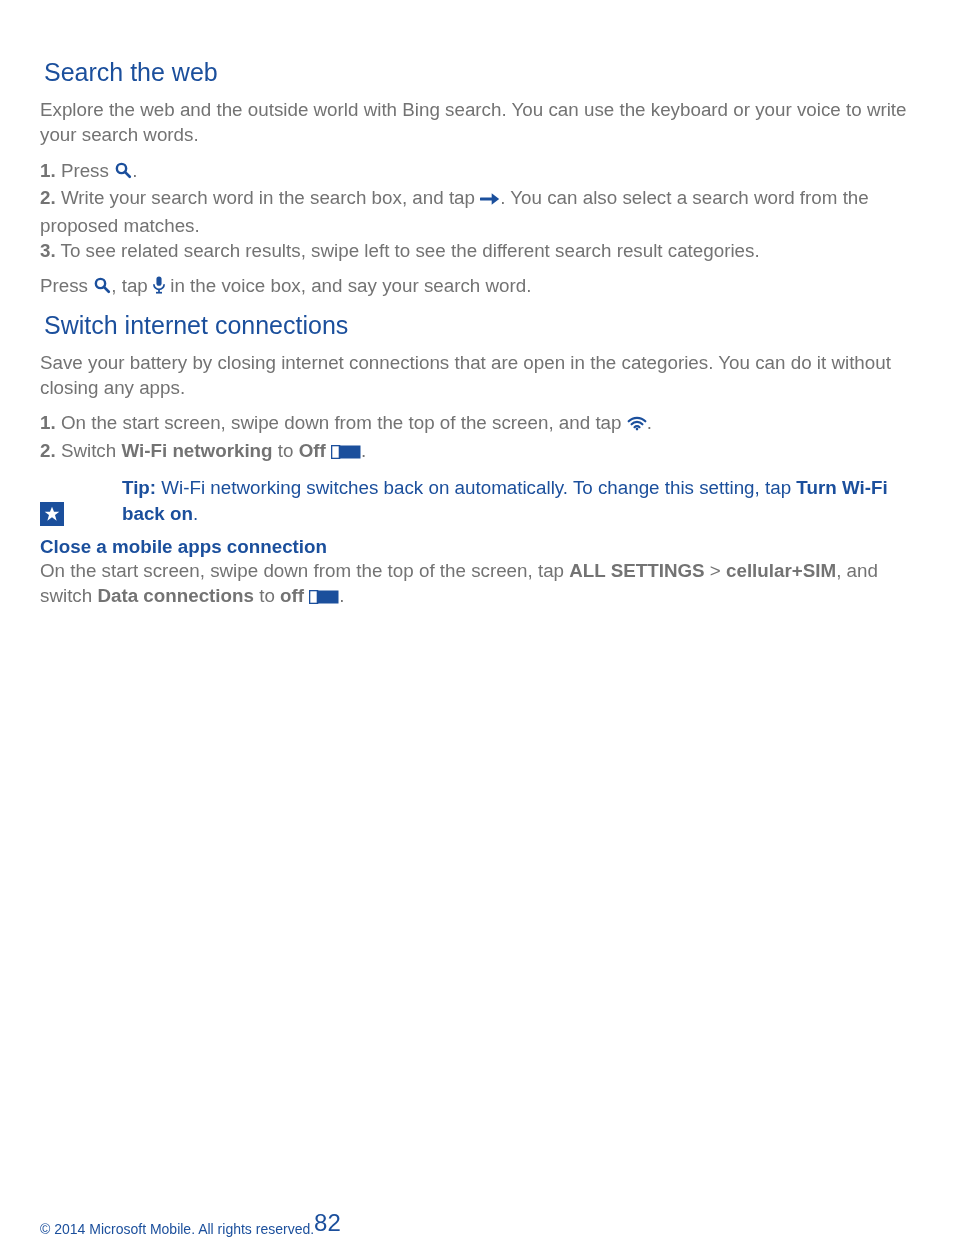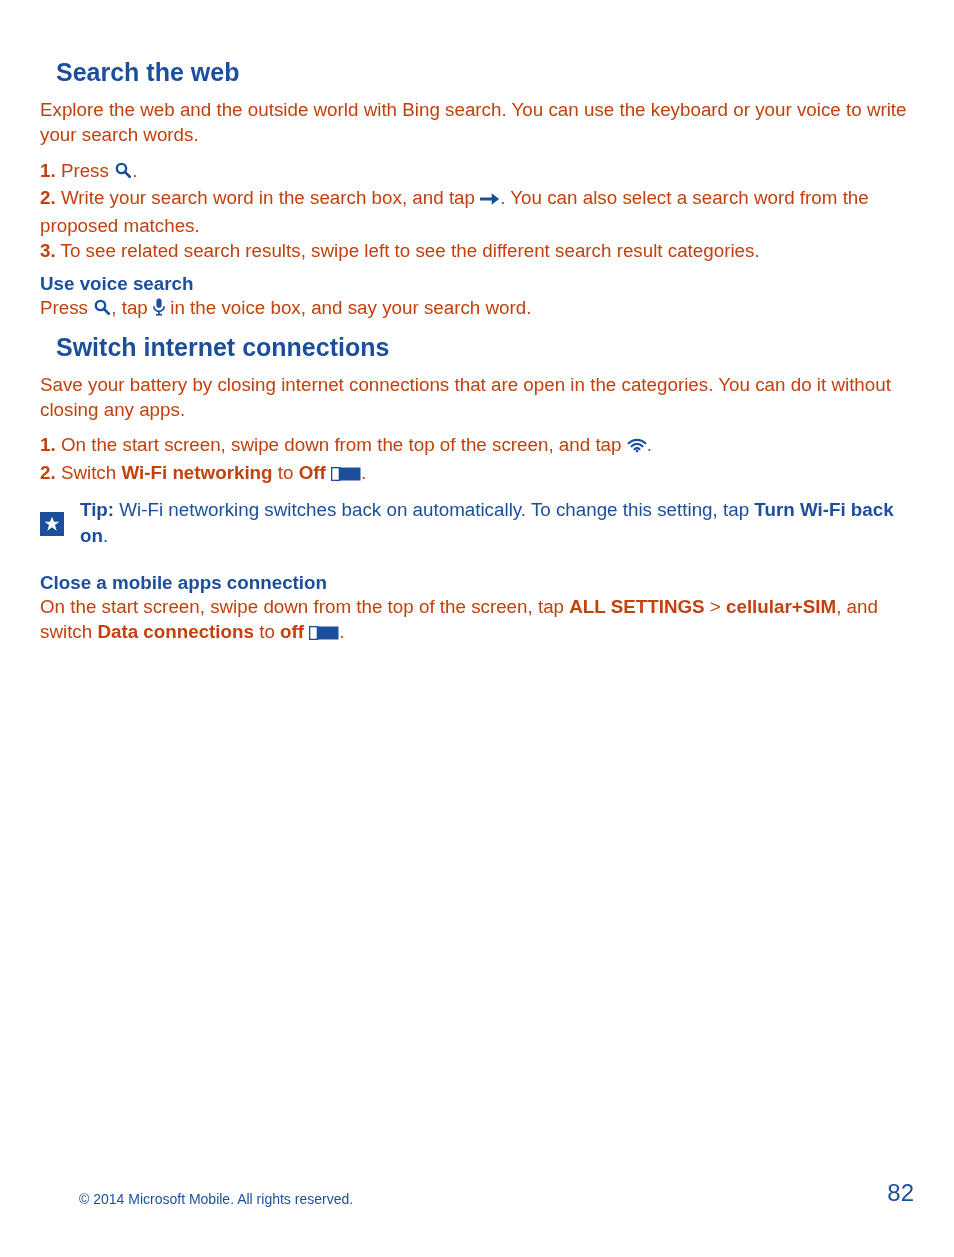--- a/index.html
+++ b/index.html
@@ -18,8 +18,8 @@
   }
   h2.section-heading {
     font-size: 25px;
-    font-weight: 700;
-    margin: 0 0 10px 16px;
+    font-weight: 400;
+    margin: 0 0 10px 4px;
     color: #1b4f9c;
   }
   h2.section-heading + p.intro,

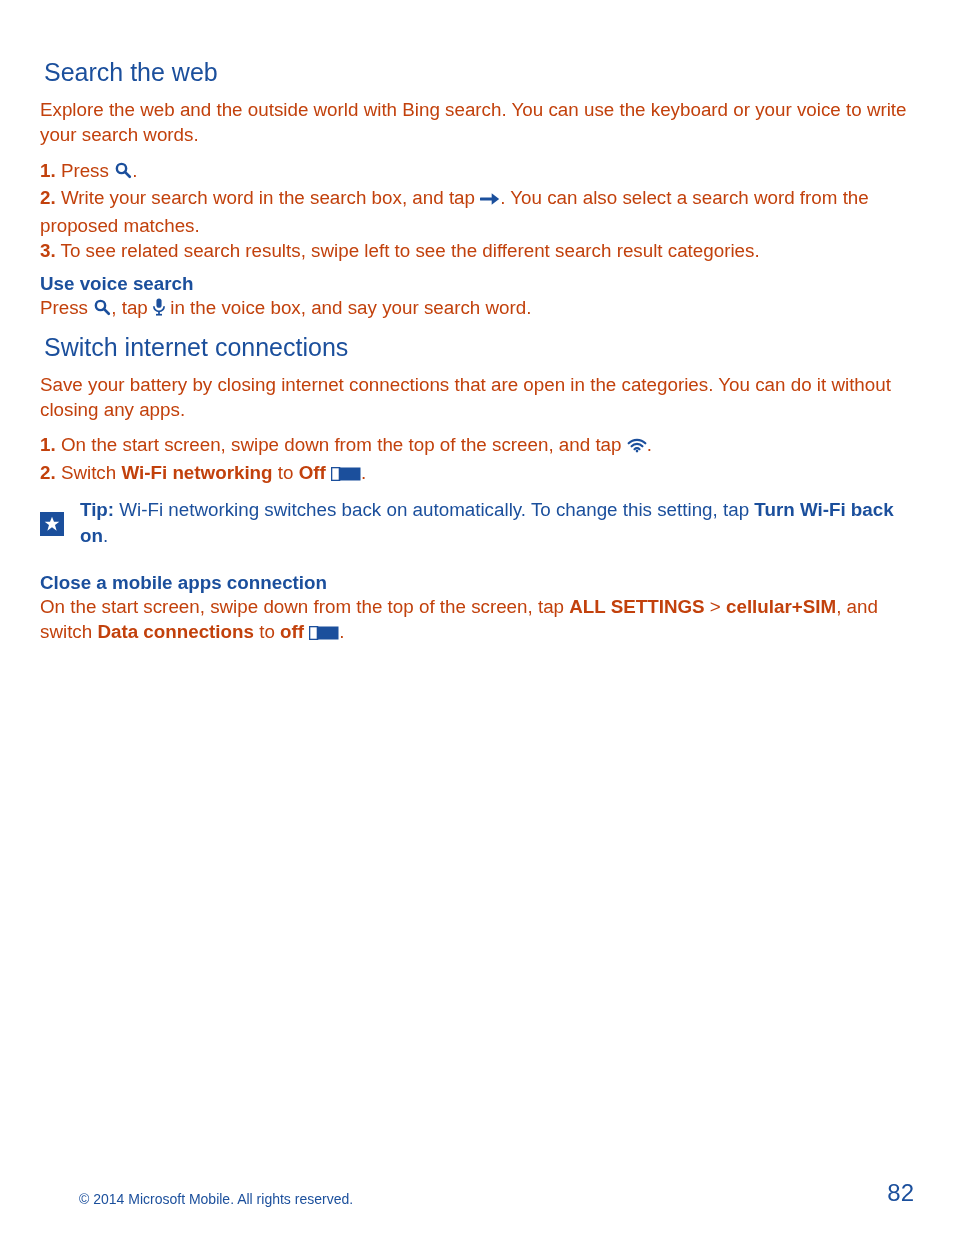--- a/index.html
+++ b/index.html
@@ -30,7 +30,7 @@
     font-size: 18.8px;
     line-height: 1.35;
     margin: 0 0 10px 0;
-    color: #c2410c;
+    color: #737373;
   }
   .bold {
     font-weight: 700;

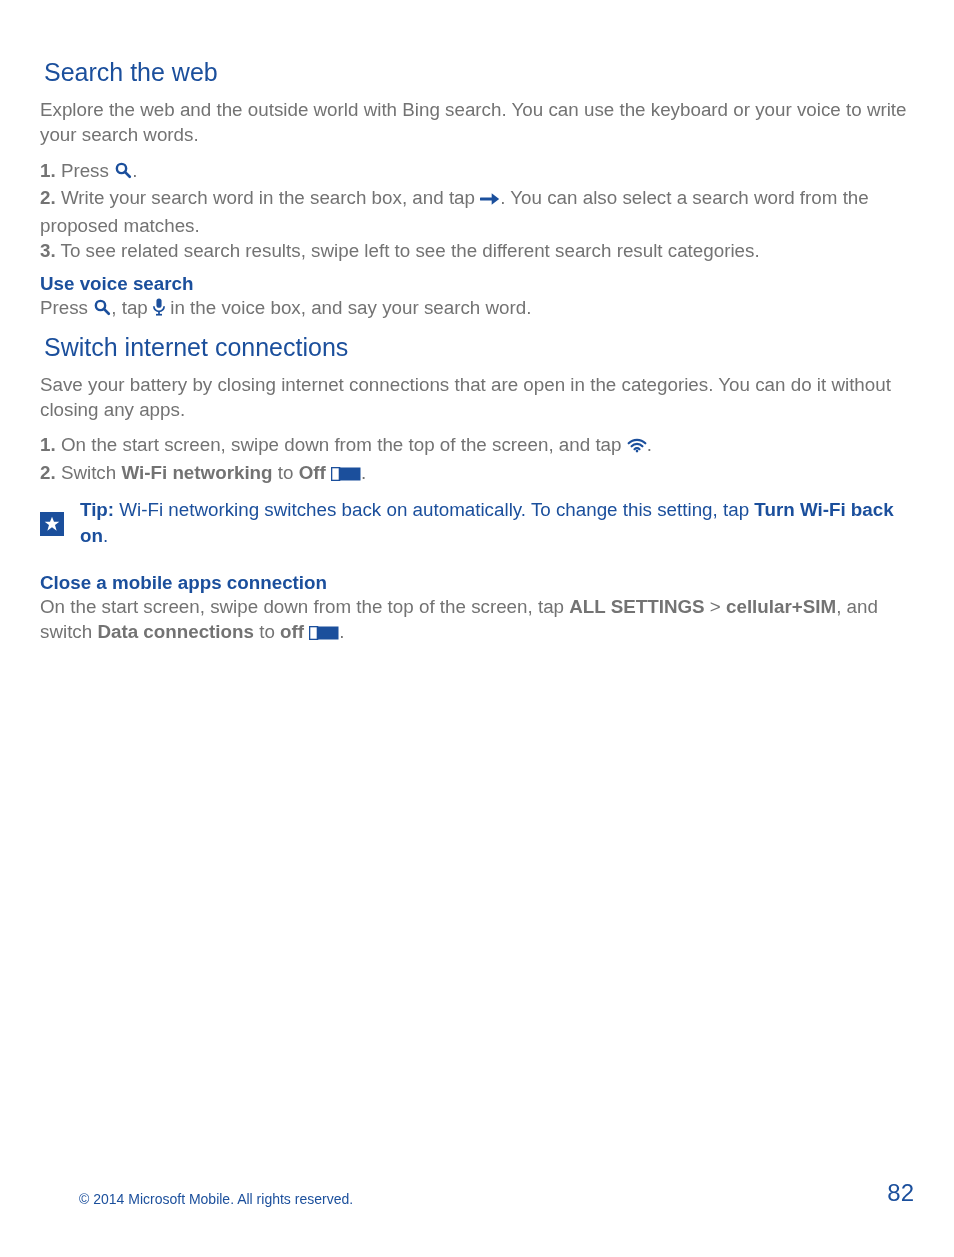--- a/index.html
+++ b/index.html
@@ -112,7 +112,6 @@
     <span class="bold">3.</span><span> To see related search results, swipe left to see the different search result categories.</span>
   </p>
 
-  <div class="subheading">Use voice search</div>
   <p>
     <span>Press </span><span class="icon"><svg width="18" height="18" viewBox="0 0 24 24">
           <circle cx="10" cy="10" r="6.2" fill="none" stroke="#1b4f9c" stroke-width="3.2"></circle>

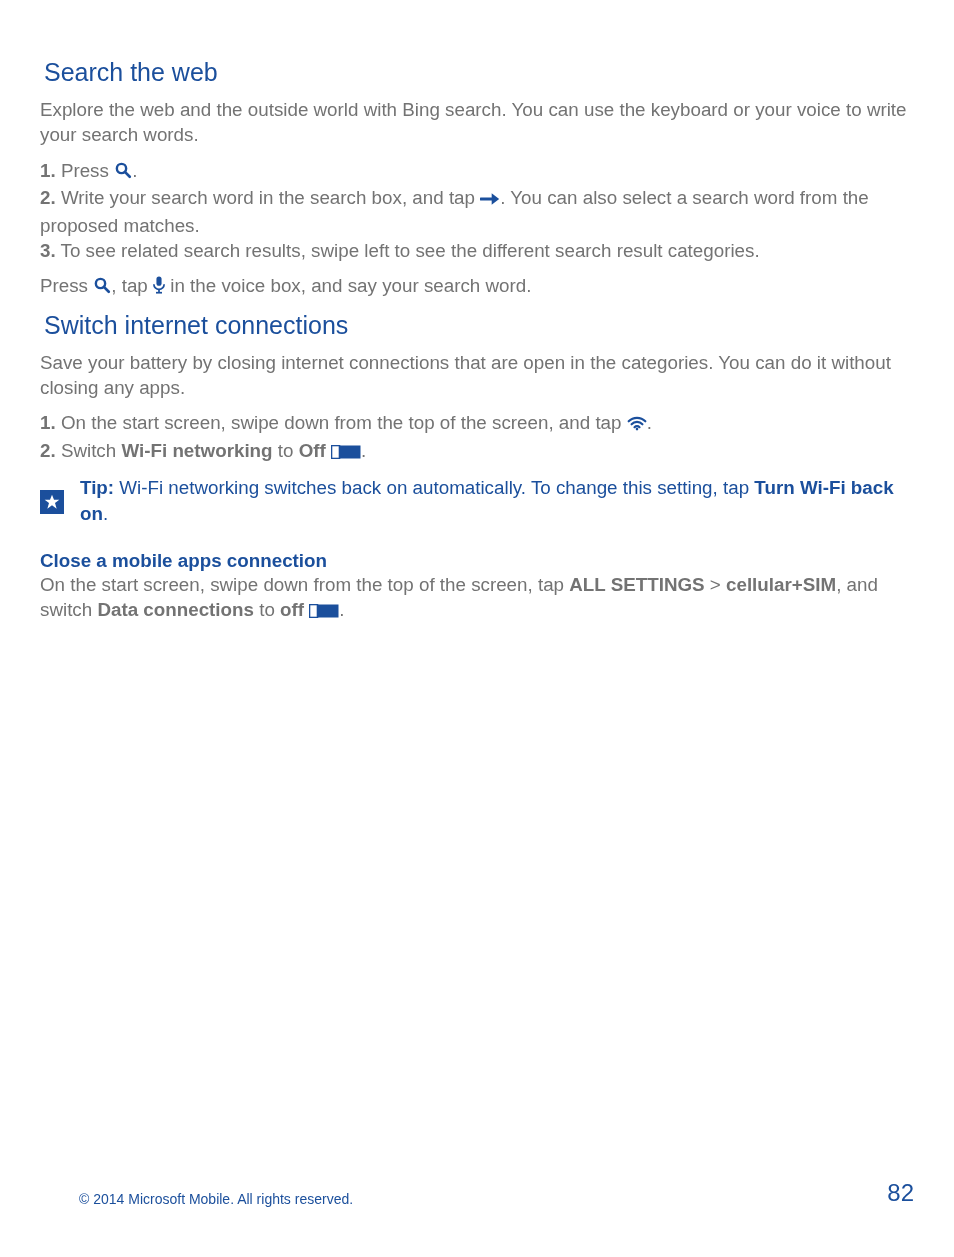--- a/index.html
+++ b/index.html
@@ -47,8 +47,9 @@
   }
   .tip-row {
     display: flex;
-    align-items: center;
-    margin: 6px 0 24px 0;
+    align-items: flex-end;
+    margin: 6px 0 10px 0;
+    gap: 42px;
   }
   .tip-badge {
     flex: 0 0 auto;

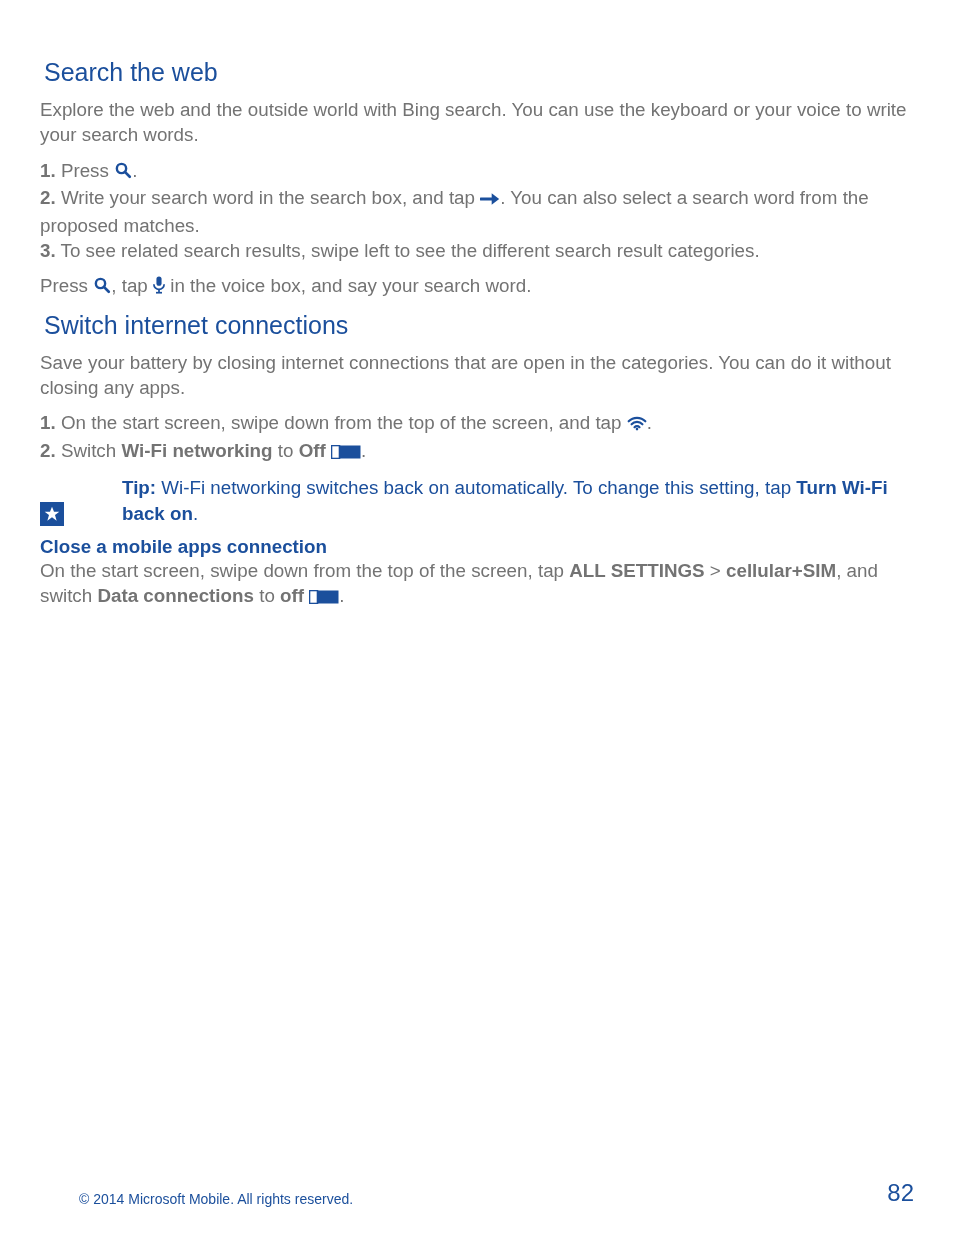--- a/index.html
+++ b/index.html
@@ -76,11 +76,10 @@
     position: absolute;
     left: 40px;
     right: 40px;
-    bottom: 50px;
+    bottom: 20px;
     display: flex;
-    justify-content: space-between;
+    justify-content: flex-start;
     align-items: flex-end;
-    margin-left: 39px;
   }
   .footer-copy {
     font-size: 14px;

